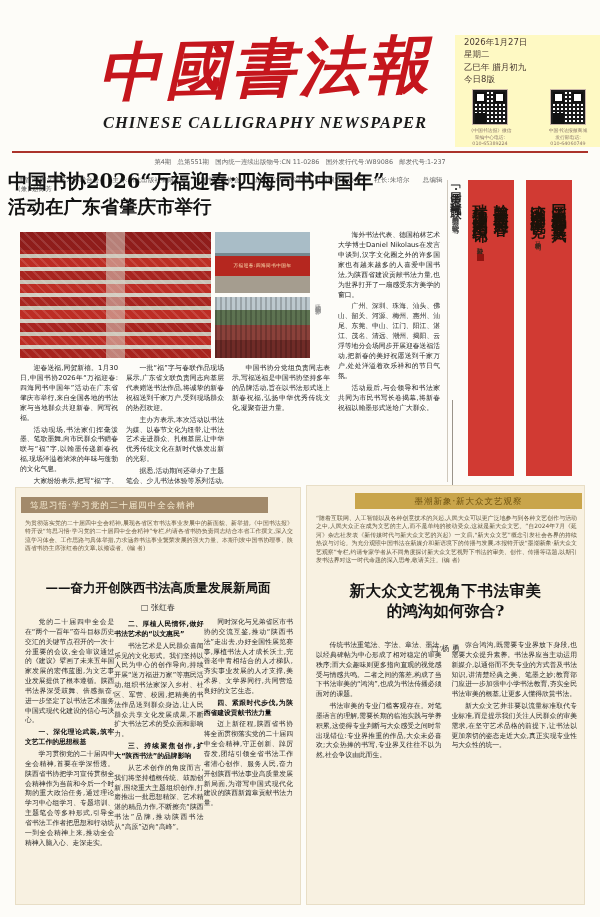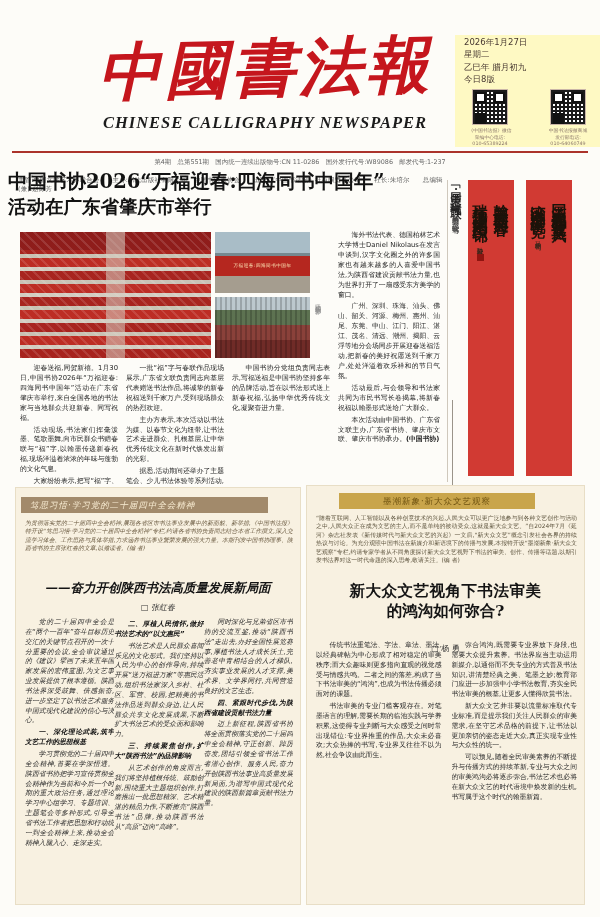--- a/index.html
+++ b/index.html
@@ -169,7 +169,6 @@
     <p>海外书法代表、德国柏林艺术大学博士Daniel Nikolaus在发言中谈到,汉字文化圈之外的许多国家也有越来越多的人喜爱中国书法,为陕西省建设贡献书法力量,也为世界打开了一扇感受东方美学的窗口。</p>
     <p>广州、深圳、珠海、汕头、佛山、韶关、河源、梅州、惠州、汕尾、东莞、中山、江门、阳江、湛江、茂名、清远、潮州、揭阳、云浮等地分会场同步开展迎春送福活动,把新春的美好祝愿送到千家万户,处处洋溢着欢乐祥和的节日气氛。</p>
     <p>活动最后,与会领导和书法家共同为市民书写长卷揭幕,将新春祝福以翰墨形式送给广大群众。</p>
-    <p><span>本次活动由中国书协、广东省文联主办,广东省书协、肇庆市文联、肇庆市书协承办。</span><span class="sig-end">(中国书协)</span></p>
   </div>
 
   <div class="vrule"></div>

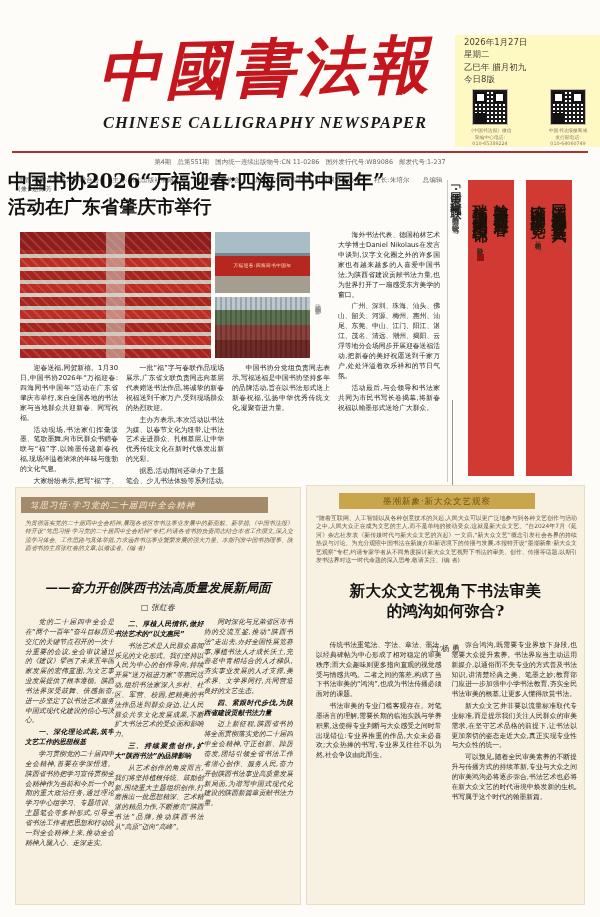--- a/index.html
+++ b/index.html
@@ -79,7 +79,7 @@
   .seal{display:inline-block;width:7px;height:7px;background:#8f1410;margin-top:3px;}
   
   .artbox{position:absolute;background:#f8f1e1;border:1px solid #e8dec6;box-sizing:border-box;}
-  .box-left{left:15px;top:487px;width:286px;height:418px;font-style:italic;}
+  .box-left{left:15px;top:487px;width:286px;height:418px;}
   .box-right{left:306px;top:485px;width:279px;height:420px;}
   .banner{position:absolute;height:16px;line-height:16px;font-size:8.5px;letter-spacing:1px;}
   .banner-left{left:5px;top:9px;width:238px;background:#a28a6b;color:#f8ecd2;padding-left:9px;}

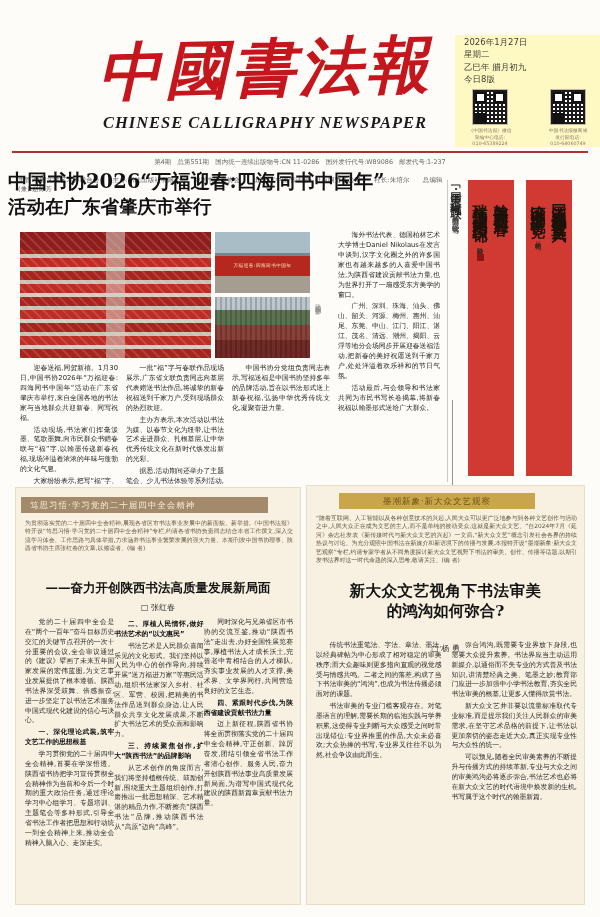--- a/index.html
+++ b/index.html
@@ -83,7 +83,7 @@
   .box-right{left:306px;top:485px;width:279px;height:420px;}
   .banner{position:absolute;height:16px;line-height:16px;font-size:8.5px;letter-spacing:1px;}
   .banner-left{left:5px;top:9px;width:238px;background:#a28a6b;color:#f8ecd2;padding-left:9px;}
-  .banner-right{left:32px;top:7px;width:196px;background:#c9a54b;color:#6f5310;text-align:center;}
+  .banner-right{left:48px;top:7px;width:227px;background:#c9a54b;color:#6f5310;text-align:center;}
   .ednote{position:absolute;font-size:5.9px;line-height:1.42;text-align:justify;color:#6a5a40;
      overflow:hidden;}
   .ednote-left{left:9px;top:31px;width:268px;height:35px;}

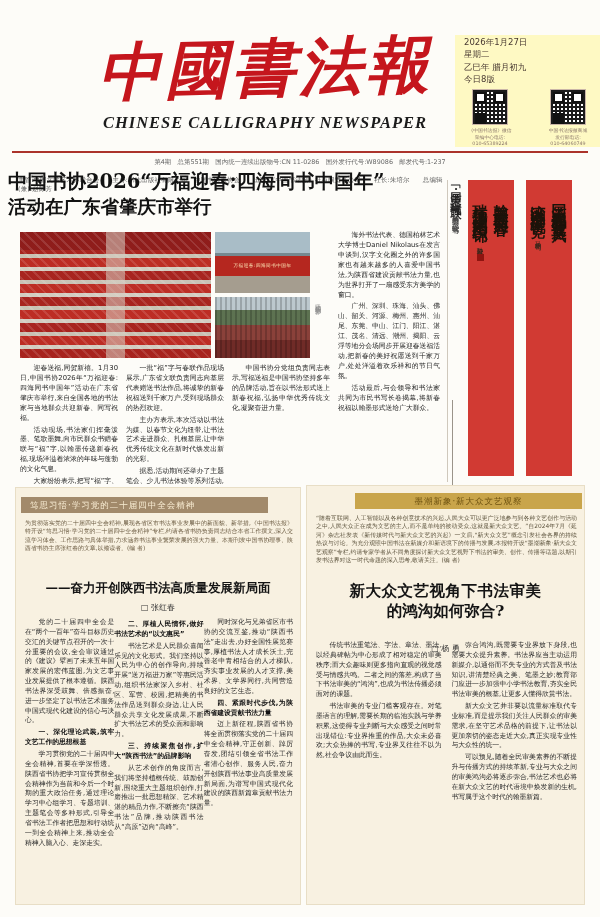--- a/index.html
+++ b/index.html
@@ -233,7 +233,6 @@
       <div class="c">
         <p>弥合鸿沟,既需要专业界放下身段,也需要大众提升素养。书法界应当主动运用新媒介,以通俗而不失专业的方式普及书法知识,讲清楚经典之美、笔墨之妙;教育部门应进一步加强中小学书法教育,夯实全民书法审美的根基,让更多人懂得欣赏书法。</p>
         <p>新大众文艺并非要以流量标准取代专业标准,而是提示我们关注人民群众的审美需求,在坚守艺术品格的前提下,让书法以更加亲切的姿态走近大众,真正实现专业性与大众性的统一。</p>
-        <p>可以预见,随着全民审美素养的不断提升与传播方式的持续革新,专业与大众之间的审美鸿沟必将逐步弥合,书法艺术也必将在新大众文艺的时代语境中焕发新的生机,书写属于这个时代的翰墨新篇。</p>
       </div>
     </div>
   </div>

